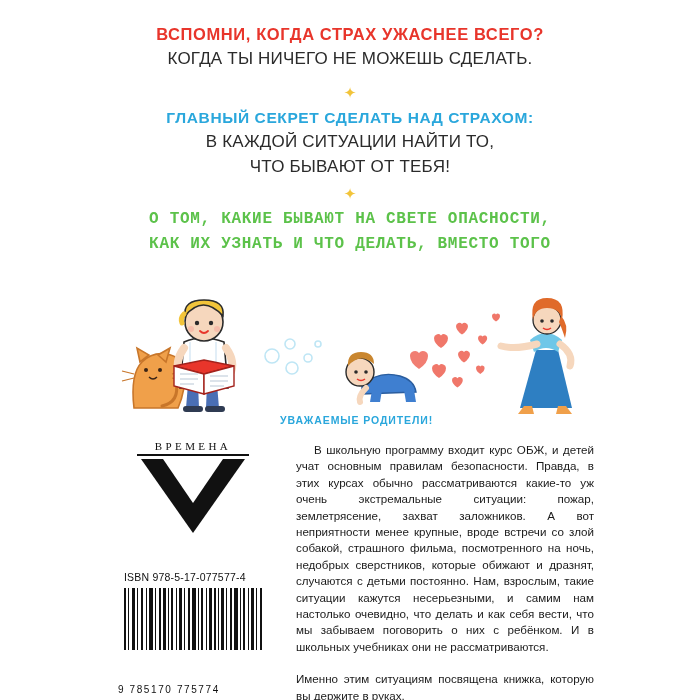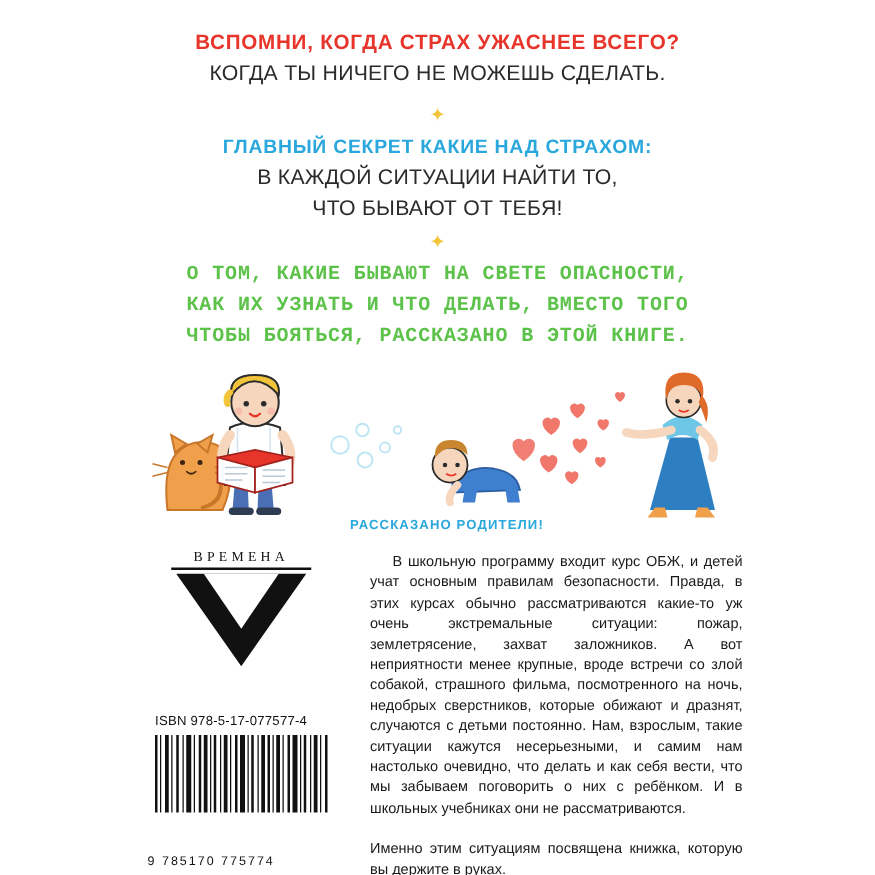--- a/index.html
+++ b/index.html
@@ -207,7 +207,7 @@
     </div>
 
     <div class="blk-2">
-      <div class="line-blue">ГЛАВНЫЙ СЕКРЕТ КАКИЕ НАД СТРАХОМ:</div>
+      <div class="line-blue">ГЛАВНЫЙ СЕКРЕТ СДЕЛАТЬ НАД СТРАХОМ:</div>
       <div class="line-dark">В КАЖДОЙ СИТУАЦИИ НАЙТИ ТО,</div>
       <div class="line-dark">ЧТО БЫВАЮТ ОТ ТЕБЯ!</div>
     </div>

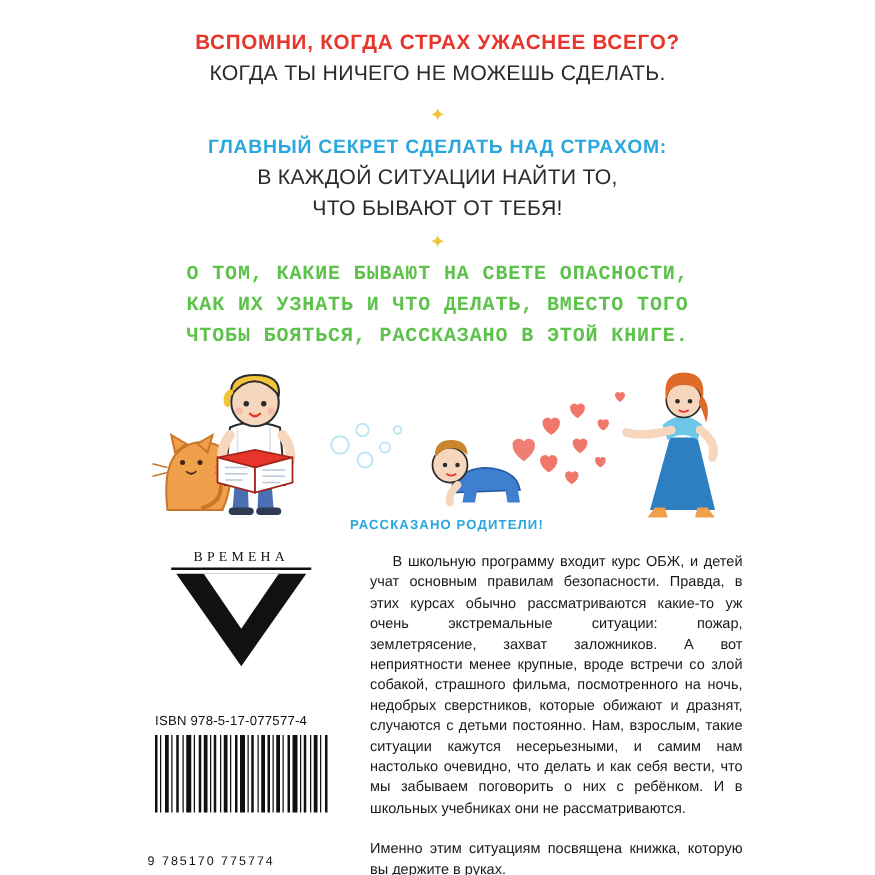--- a/index.html
+++ b/index.html
@@ -219,7 +219,6 @@
     <div>
       <div class="line-green">О ТОМ, КАКИЕ БЫВАЮТ НА СВЕТЕ ОПАСНОСТИ,</div>
       <div class="line-green">КАК ИХ УЗНАТЬ И ЧТО ДЕЛАТЬ, ВМЕСТО ТОГО</div>
-      <div class="line-green">ЧТОБЫ БОЯТЬСЯ, РАССКАЗАНО В ЭТОЙ КНИГЕ.</div>
     </div>
   </div>
 

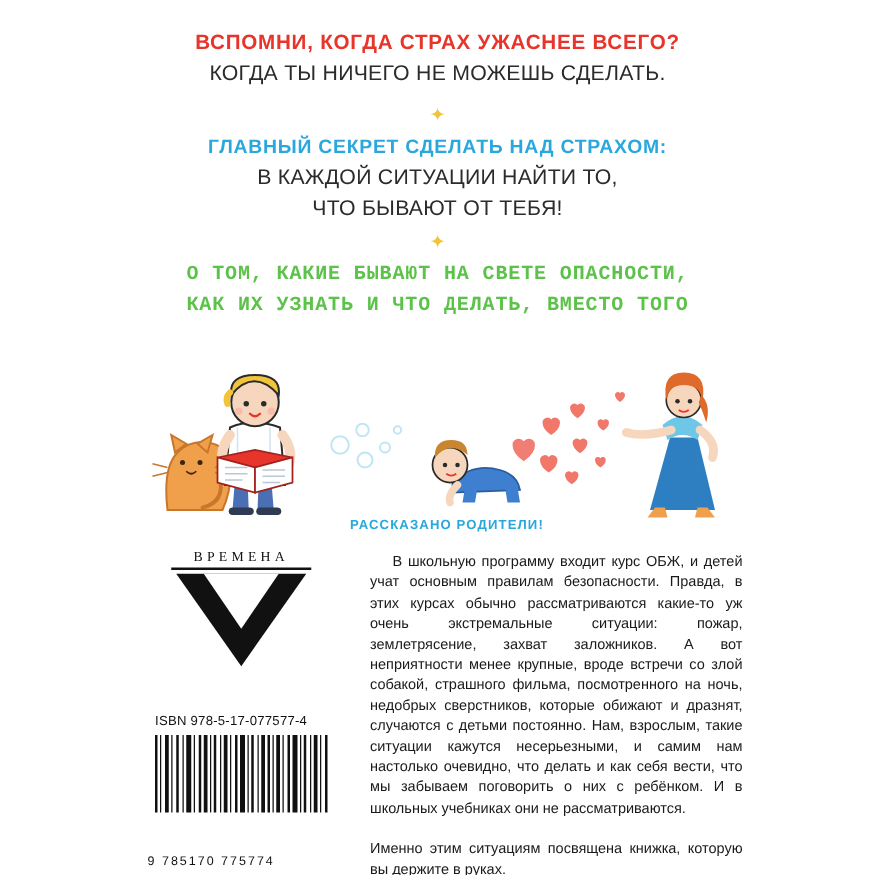--- a/index.html
+++ b/index.html
@@ -368,7 +368,7 @@
   <div class="barcode-digits">9 785170 775774</div>
 
   <div class="parents">
-    <div class="parents-title">РАССКАЗАНО РОДИТЕЛИ!</div>
+    <div class="parents-title">УВАЖАЕМЫЕ РОДИТЕЛИ!</div>
     <div class="parents-body">
       <p>В школьную программу входит курс ОБЖ, и детей учат основным правилам безопасности. Правда, в этих курсах обычно рассматриваются какие-то уж очень экстремальные ситуации: пожар, землетрясение, захват заложников. А вот неприятности менее крупные, вроде встречи со злой собакой, страшного фильма, посмотренного на ночь, недобрых сверстников, которые обижают и дразнят, случаются с детьми постоянно. Нам, взрослым, такие ситуации кажутся несерьезными, и самим нам настолько очевидно, что делать и как себя вести, что мы забываем поговорить о них с ребёнком. И в школьных учебниках они не рассматриваются.</p>
       <p class="no-indent">Именно этим ситуациям посвящена книжка, которую вы держите в руках.</p>

